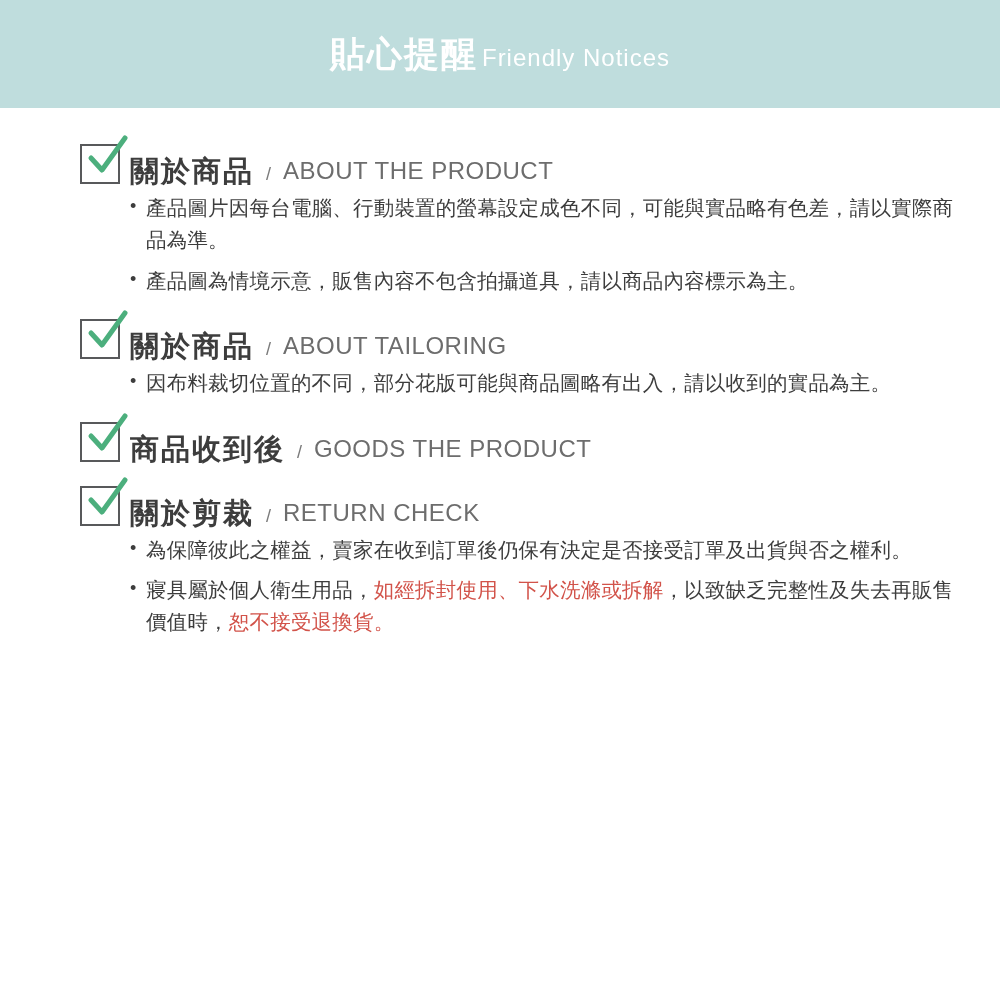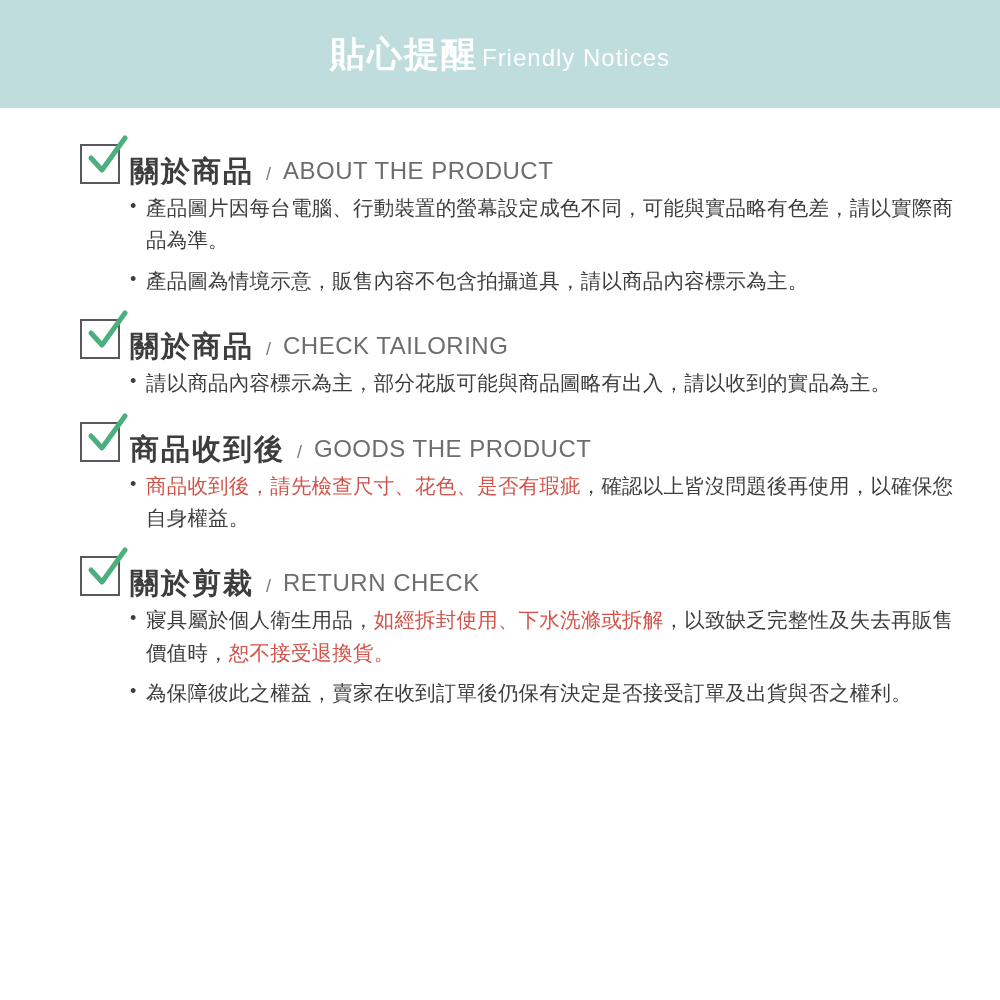--- a/index.html
+++ b/index.html
@@ -169,7 +169,7 @@
         </span>
         <span class="section-zh">關於商品</span>
         <span class="section-sep">/</span>
-        <span class="section-en">CHECK TAILORING</span>
+        <span class="section-en">ABOUT TAILORING</span>
       </div>
       <ul class="bullets">
         <li class="bullet"><span>請以商品內容標示為主，部分花版可能與商品圖略有出入，請以收到的實品為主。</span></li>

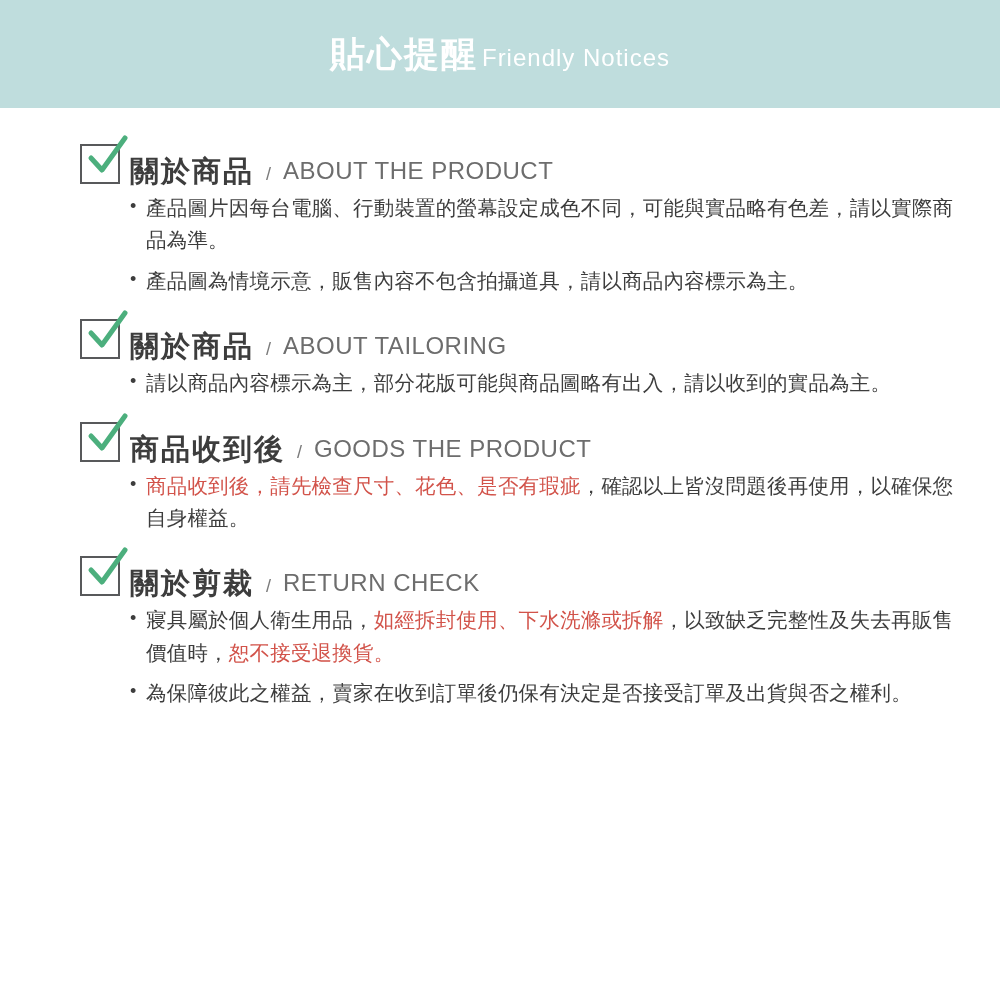--- a/index.html
+++ b/index.html
@@ -172,7 +172,7 @@
         <span class="section-en">ABOUT TAILORING</span>
       </div>
       <ul class="bullets">
-        <li class="bullet"><span>請以商品內容標示為主，部分花版可能與商品圖略有出入，請以收到的實品為主。</span></li>
+        <li class="bullet"><span>因布料裁切位置的不同，部分花版可能與商品圖略有出入，請以收到的實品為主。</span></li>
       </ul>
     </div>
 

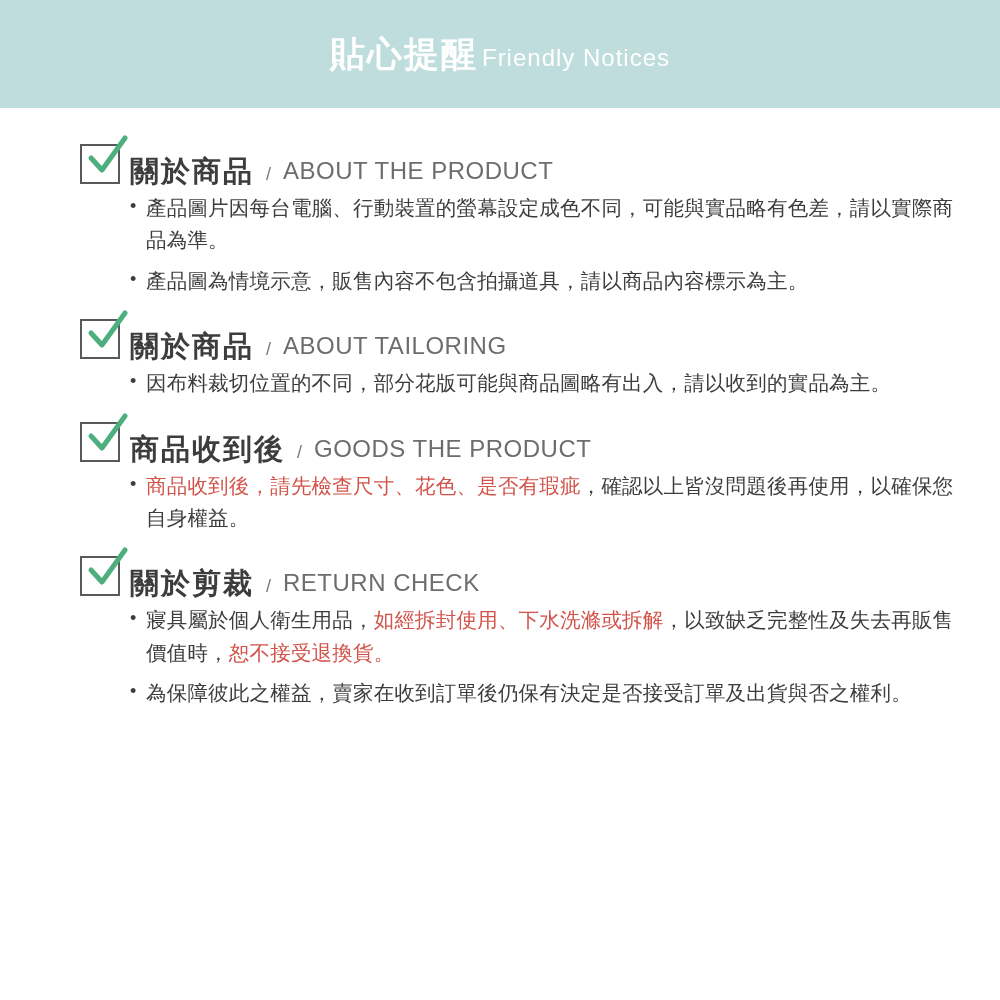--- a/index.html
+++ b/index.html
@@ -187,9 +187,6 @@
         <span class="section-sep">/</span>
         <span class="section-en">GOODS THE PRODUCT</span>
       </div>
-      <ul class="bullets">
-        <li class="bullet wide"><span class="hl">商品收到後，請先檢查尺寸、花色、是否有瑕疵</span><span>，確認以上皆沒問題後再使用，以確保您自身權益。</span></li>
-      </ul>
     </div>
 
     <div class="section">

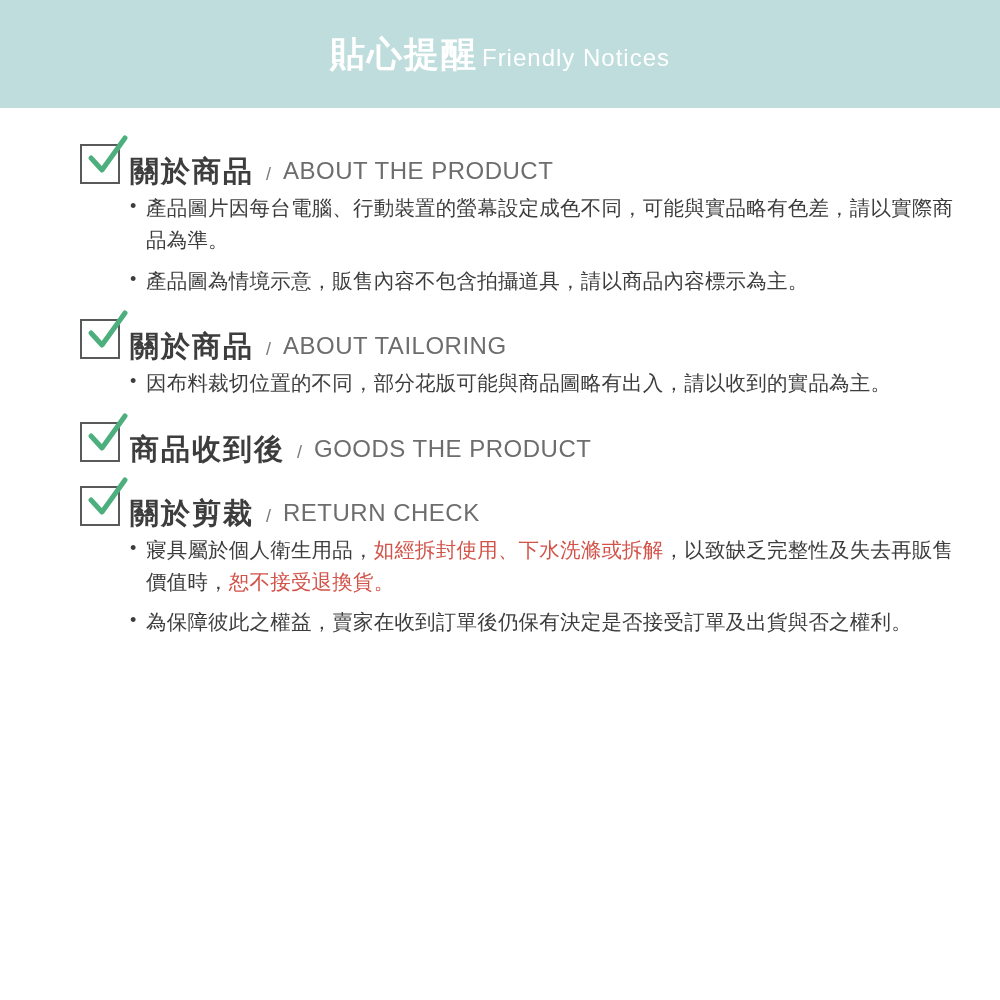--- a/index.html
+++ b/index.html
@@ -201,8 +201,8 @@
         <span class="section-en">RETURN CHECK</span>
       </div>
       <ul class="bullets">
+        <li class="bullet wide"><span>為保障彼此之權益，賣家在收到訂單後仍保有決定是否接受訂單及出貨與否之權利。</span></li>
         <li class="bullet wide"><span>寢具屬於個人衛生用品，</span><span class="hl">如經拆封使用、下水洗滌或拆解</span><span>，以致缺乏完整性及失去再販售價值時，</span><span class="hl">恕不接受退換貨。</span></li>
-        <li class="bullet wide"><span>為保障彼此之權益，賣家在收到訂單後仍保有決定是否接受訂單及出貨與否之權利。</span></li>
       </ul>
     </div>
 

